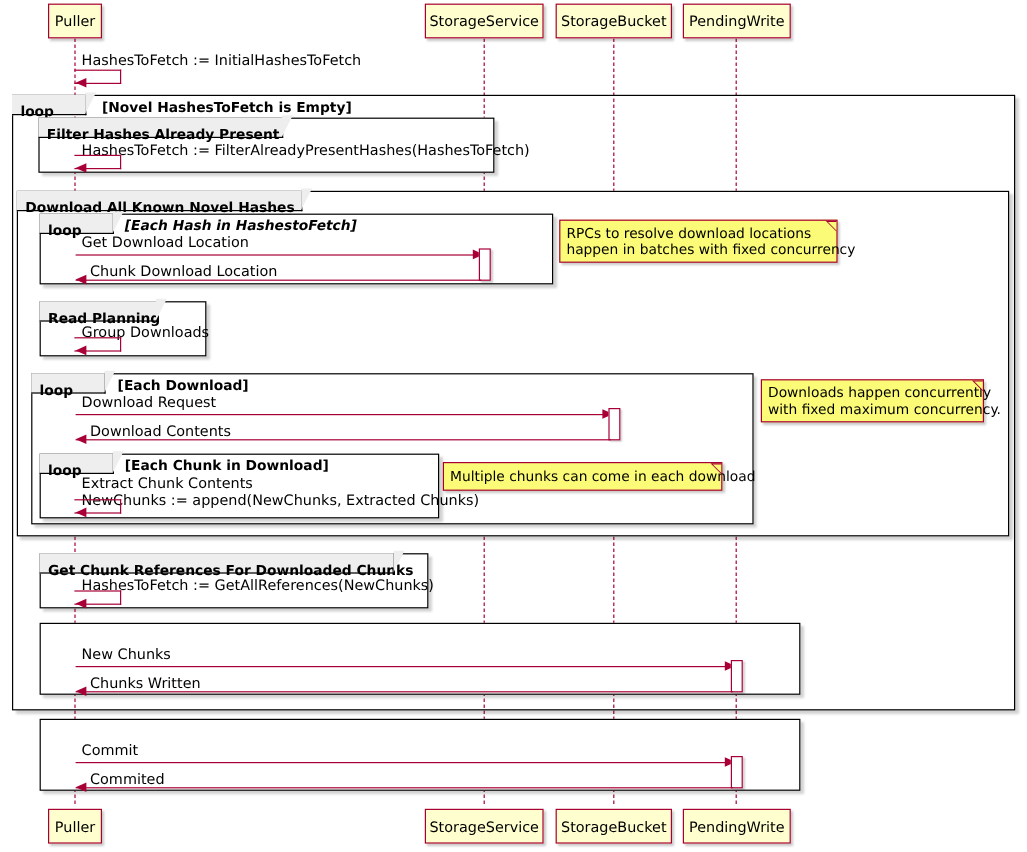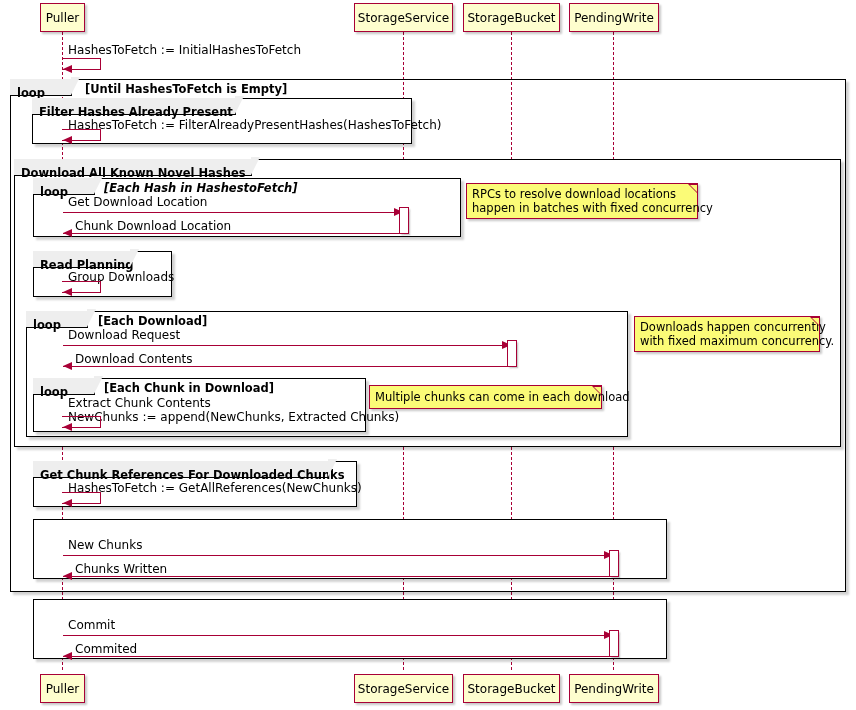--- a/index.html
+++ b/index.html
@@ -180,7 +180,7 @@
   <div class="frame-label skew" style="left:10px; top:79px; width:62px;">
     <span>loop</span>
   </div>
-  <div class="frame-cond" style="left:85px; top:82px;">[Until HashesToFetch is Empty]</div>
+  <div class="frame-cond" style="left:85px; top:82px;">[Novel HashesToFetch is Empty]</div>
 
   <div class="frame frame-white" style="left:32px; top:98px; width:380px; height:46px;"></div>
   <div class="frame-label skew" style="left:32px; top:98px; width:204px;">

